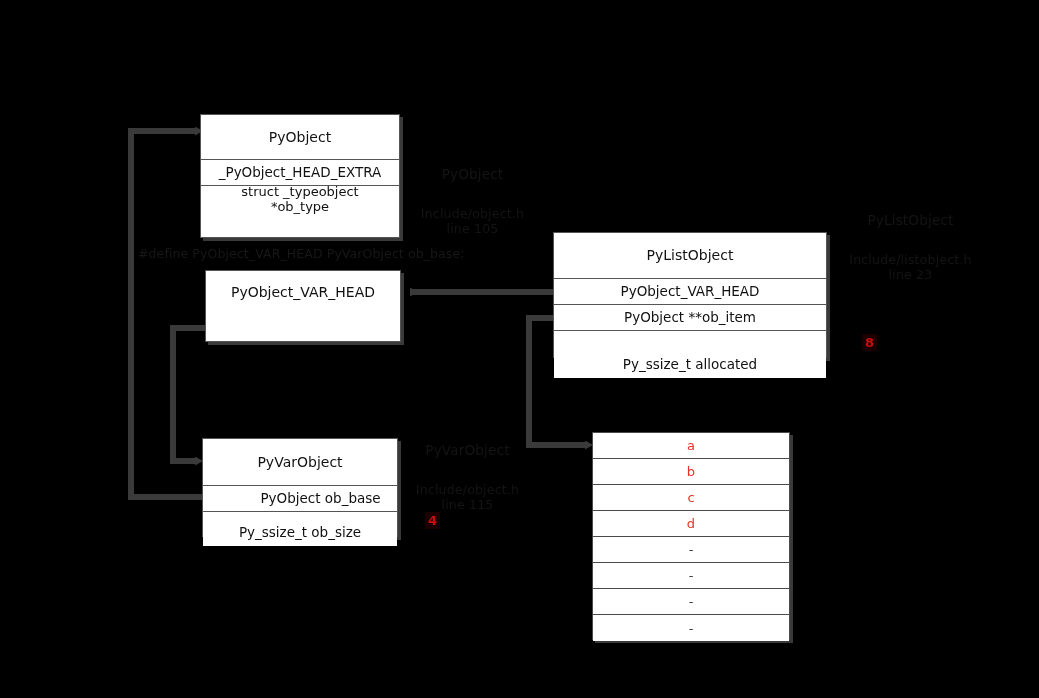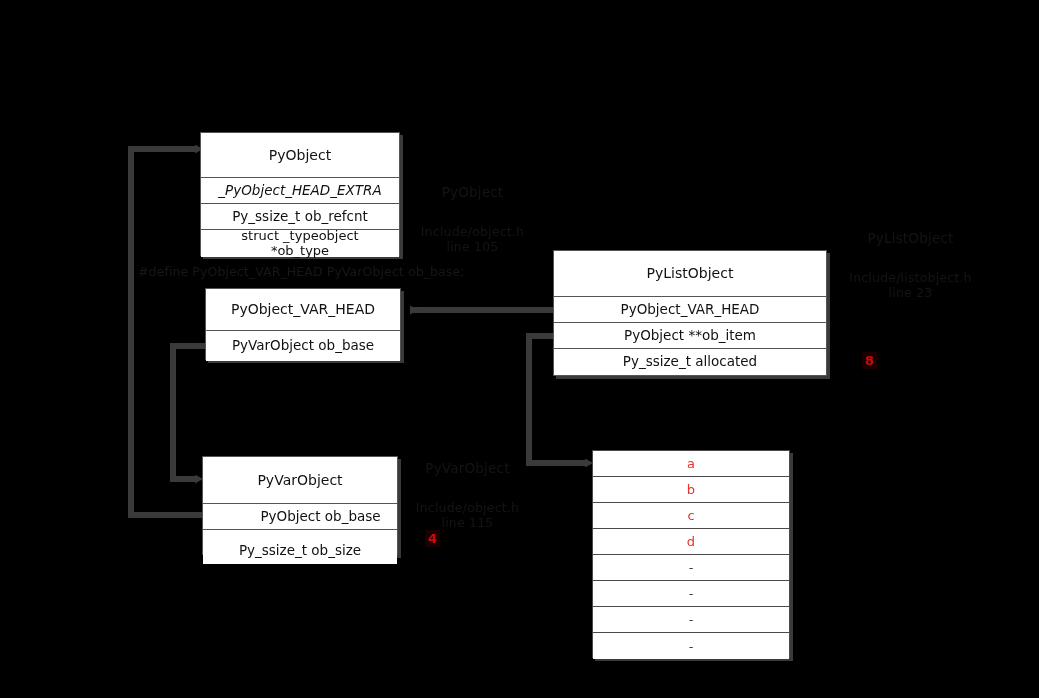--- a/index.html
+++ b/index.html
@@ -8,7 +8,7 @@
     font-family:"DejaVu Sans","Liberation Sans",sans-serif;
     background:#000;color:#222;
   }
-  #canvas{position:absolute;left:0;top:18px;width:1039px;height:584px;}
+  #canvas{position:absolute;left:0;top:0;width:1039px;height:584px;}
 
   
   .struct{

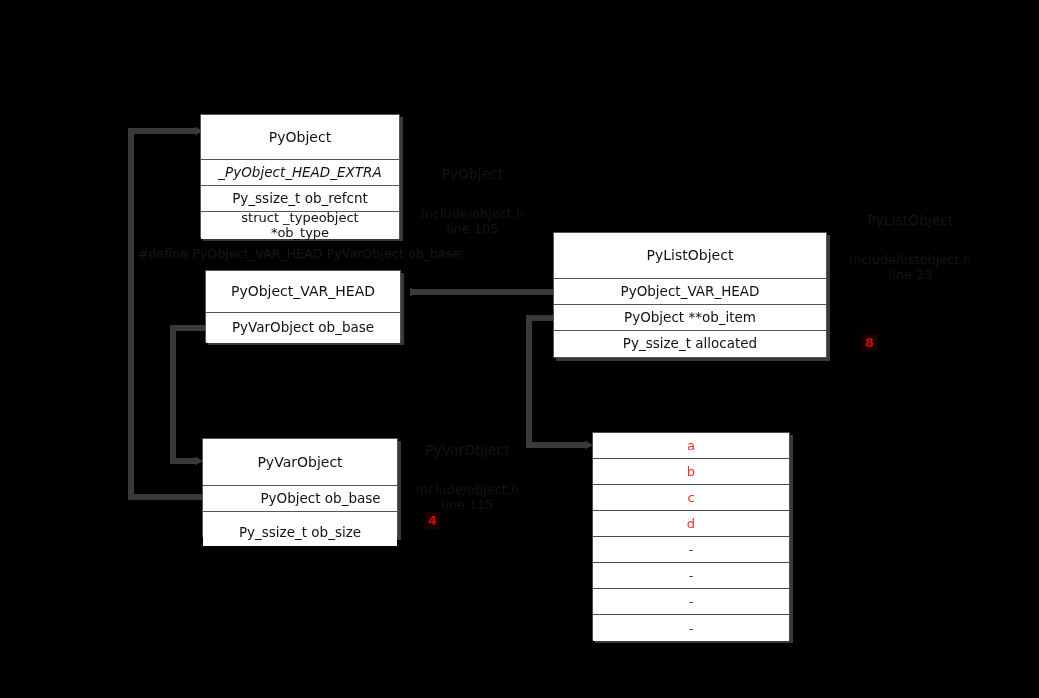--- a/index.html
+++ b/index.html
@@ -119,7 +119,7 @@
 
   <div class="struct" style="left:200px;top:114px;width:200px;height:124px;">
     <div class="row title" style="height:45px;">PyObject</div>
-    <div class="row" style="height:26px;font-style:italic;">_PyObject_HEAD_EXTRA</div>
+    <div class="row" style="height:26px;">_PyObject_HEAD_EXTRA</div>
     <div class="row" style="height:26px;">Py_ssize_t ob_refcnt</div>
     <div class="row" style="height:27px;font-size:13px;text-align:center;">struct _typeobject
 *ob_type</div>

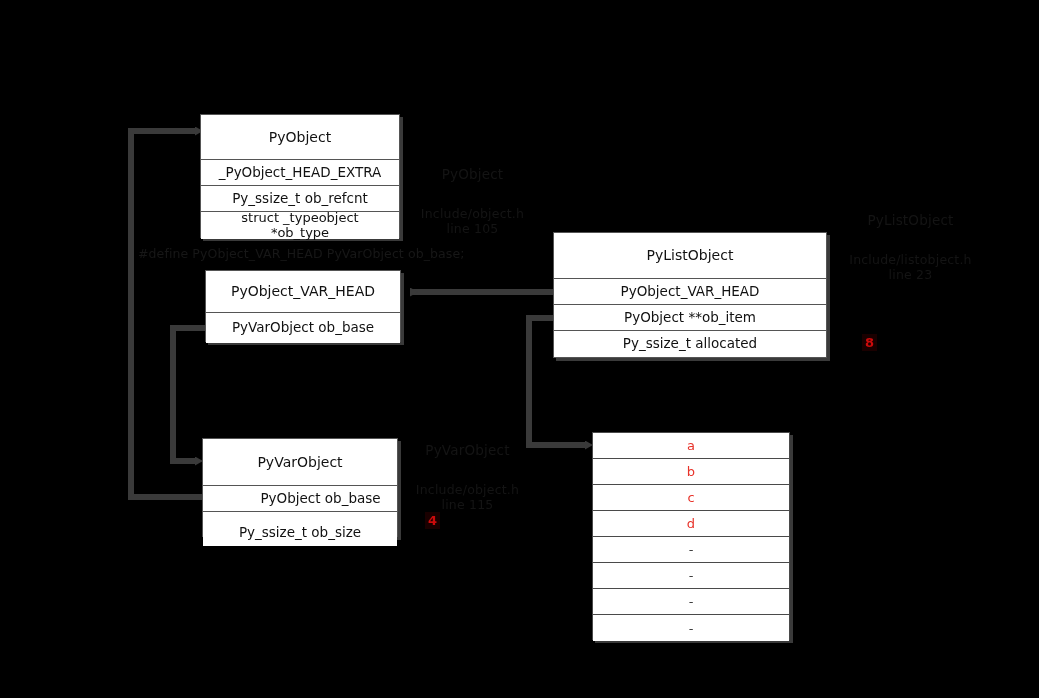--- a/index.html
+++ b/index.html
@@ -120,7 +120,6 @@
   <div class="struct" style="left:200px;top:114px;width:200px;height:124px;">
     <div class="row title" style="height:45px;">PyObject</div>
     <div class="row" style="height:26px;">_PyObject_HEAD_EXTRA</div>
-    <div class="row" style="height:26px;">Py_ssize_t ob_refcnt</div>
     <div class="row" style="height:27px;font-size:13px;text-align:center;">struct _typeobject
 *ob_type</div>
   </div>

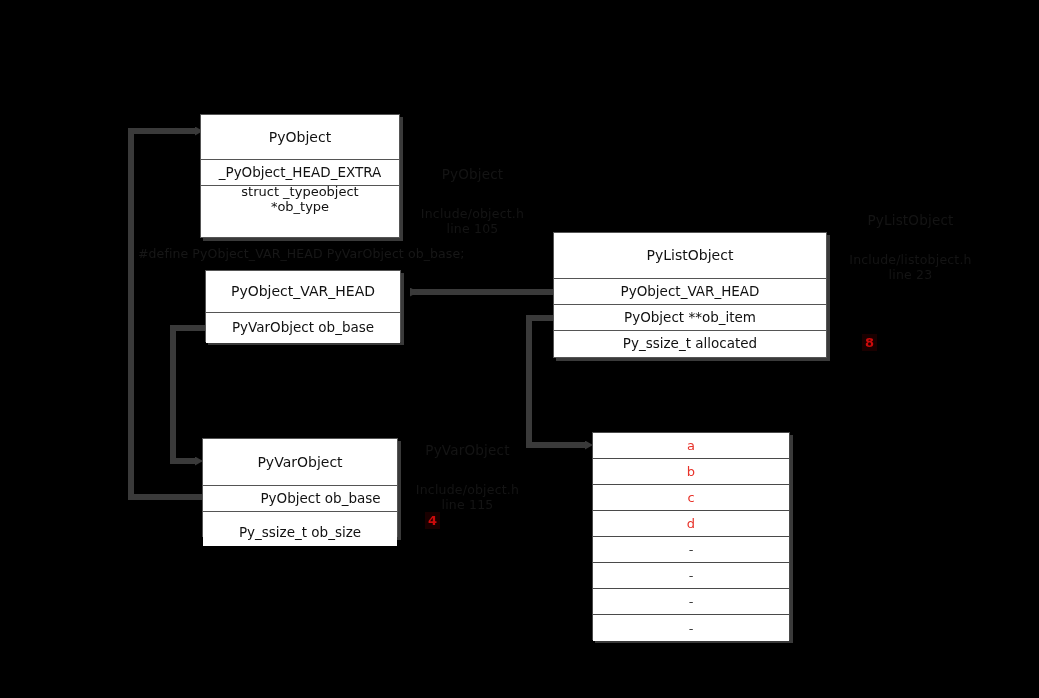--- a/index.html
+++ b/index.html
@@ -128,7 +128,6 @@
 
   <div class="struct" style="left:205px;top:270px;width:196px;height:72px;">
     <div class="row title" style="height:42px;">PyObject_VAR_HEAD</div>
-    <div class="row" style="height:30px;">PyVarObject ob_base</div>
   </div>
 
   <div class="struct" style="left:202px;top:438px;width:196px;height:99px;">

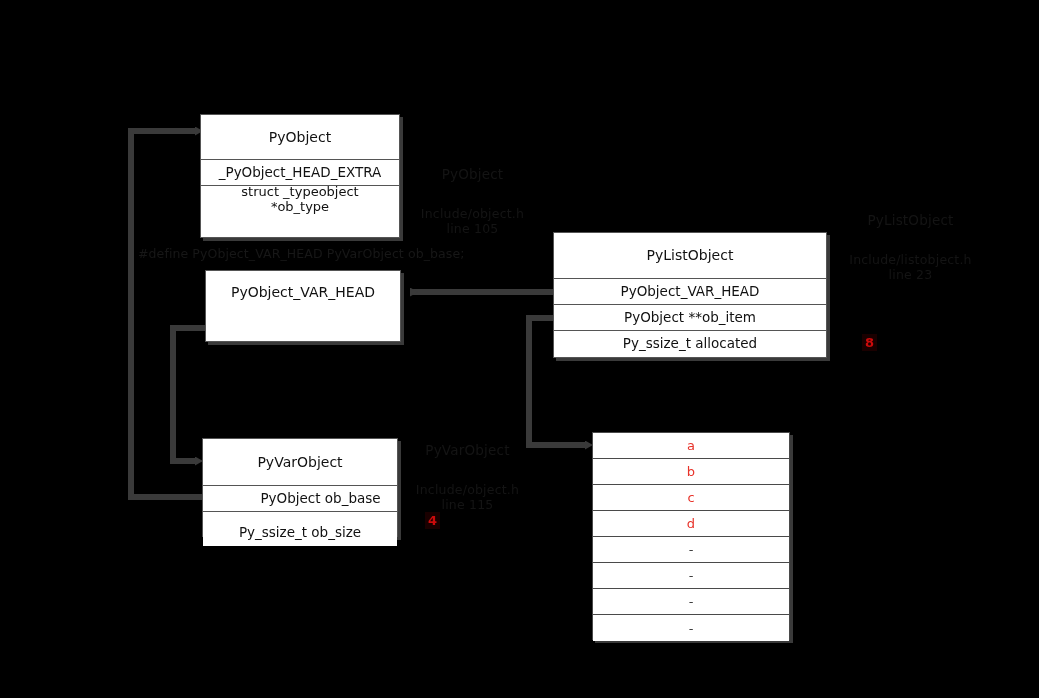--- a/index.html
+++ b/index.html
@@ -140,7 +140,7 @@
     <div class="row title" style="height:46px;">PyListObject</div>
     <div class="row" style="height:26px;">PyObject_VAR_HEAD</div>
     <div class="row" style="height:26px;">PyObject **ob_item</div>
-    <div class="row" style="height:26px;">Py_ssize_t allocated</div>
+    <div class="row" style="height:26px;margin-top:21px;">Py_ssize_t allocated</div>
   </div>
 
   <div class="arraybox" style="left:592px;top:432px;width:198px;height:208px;">

